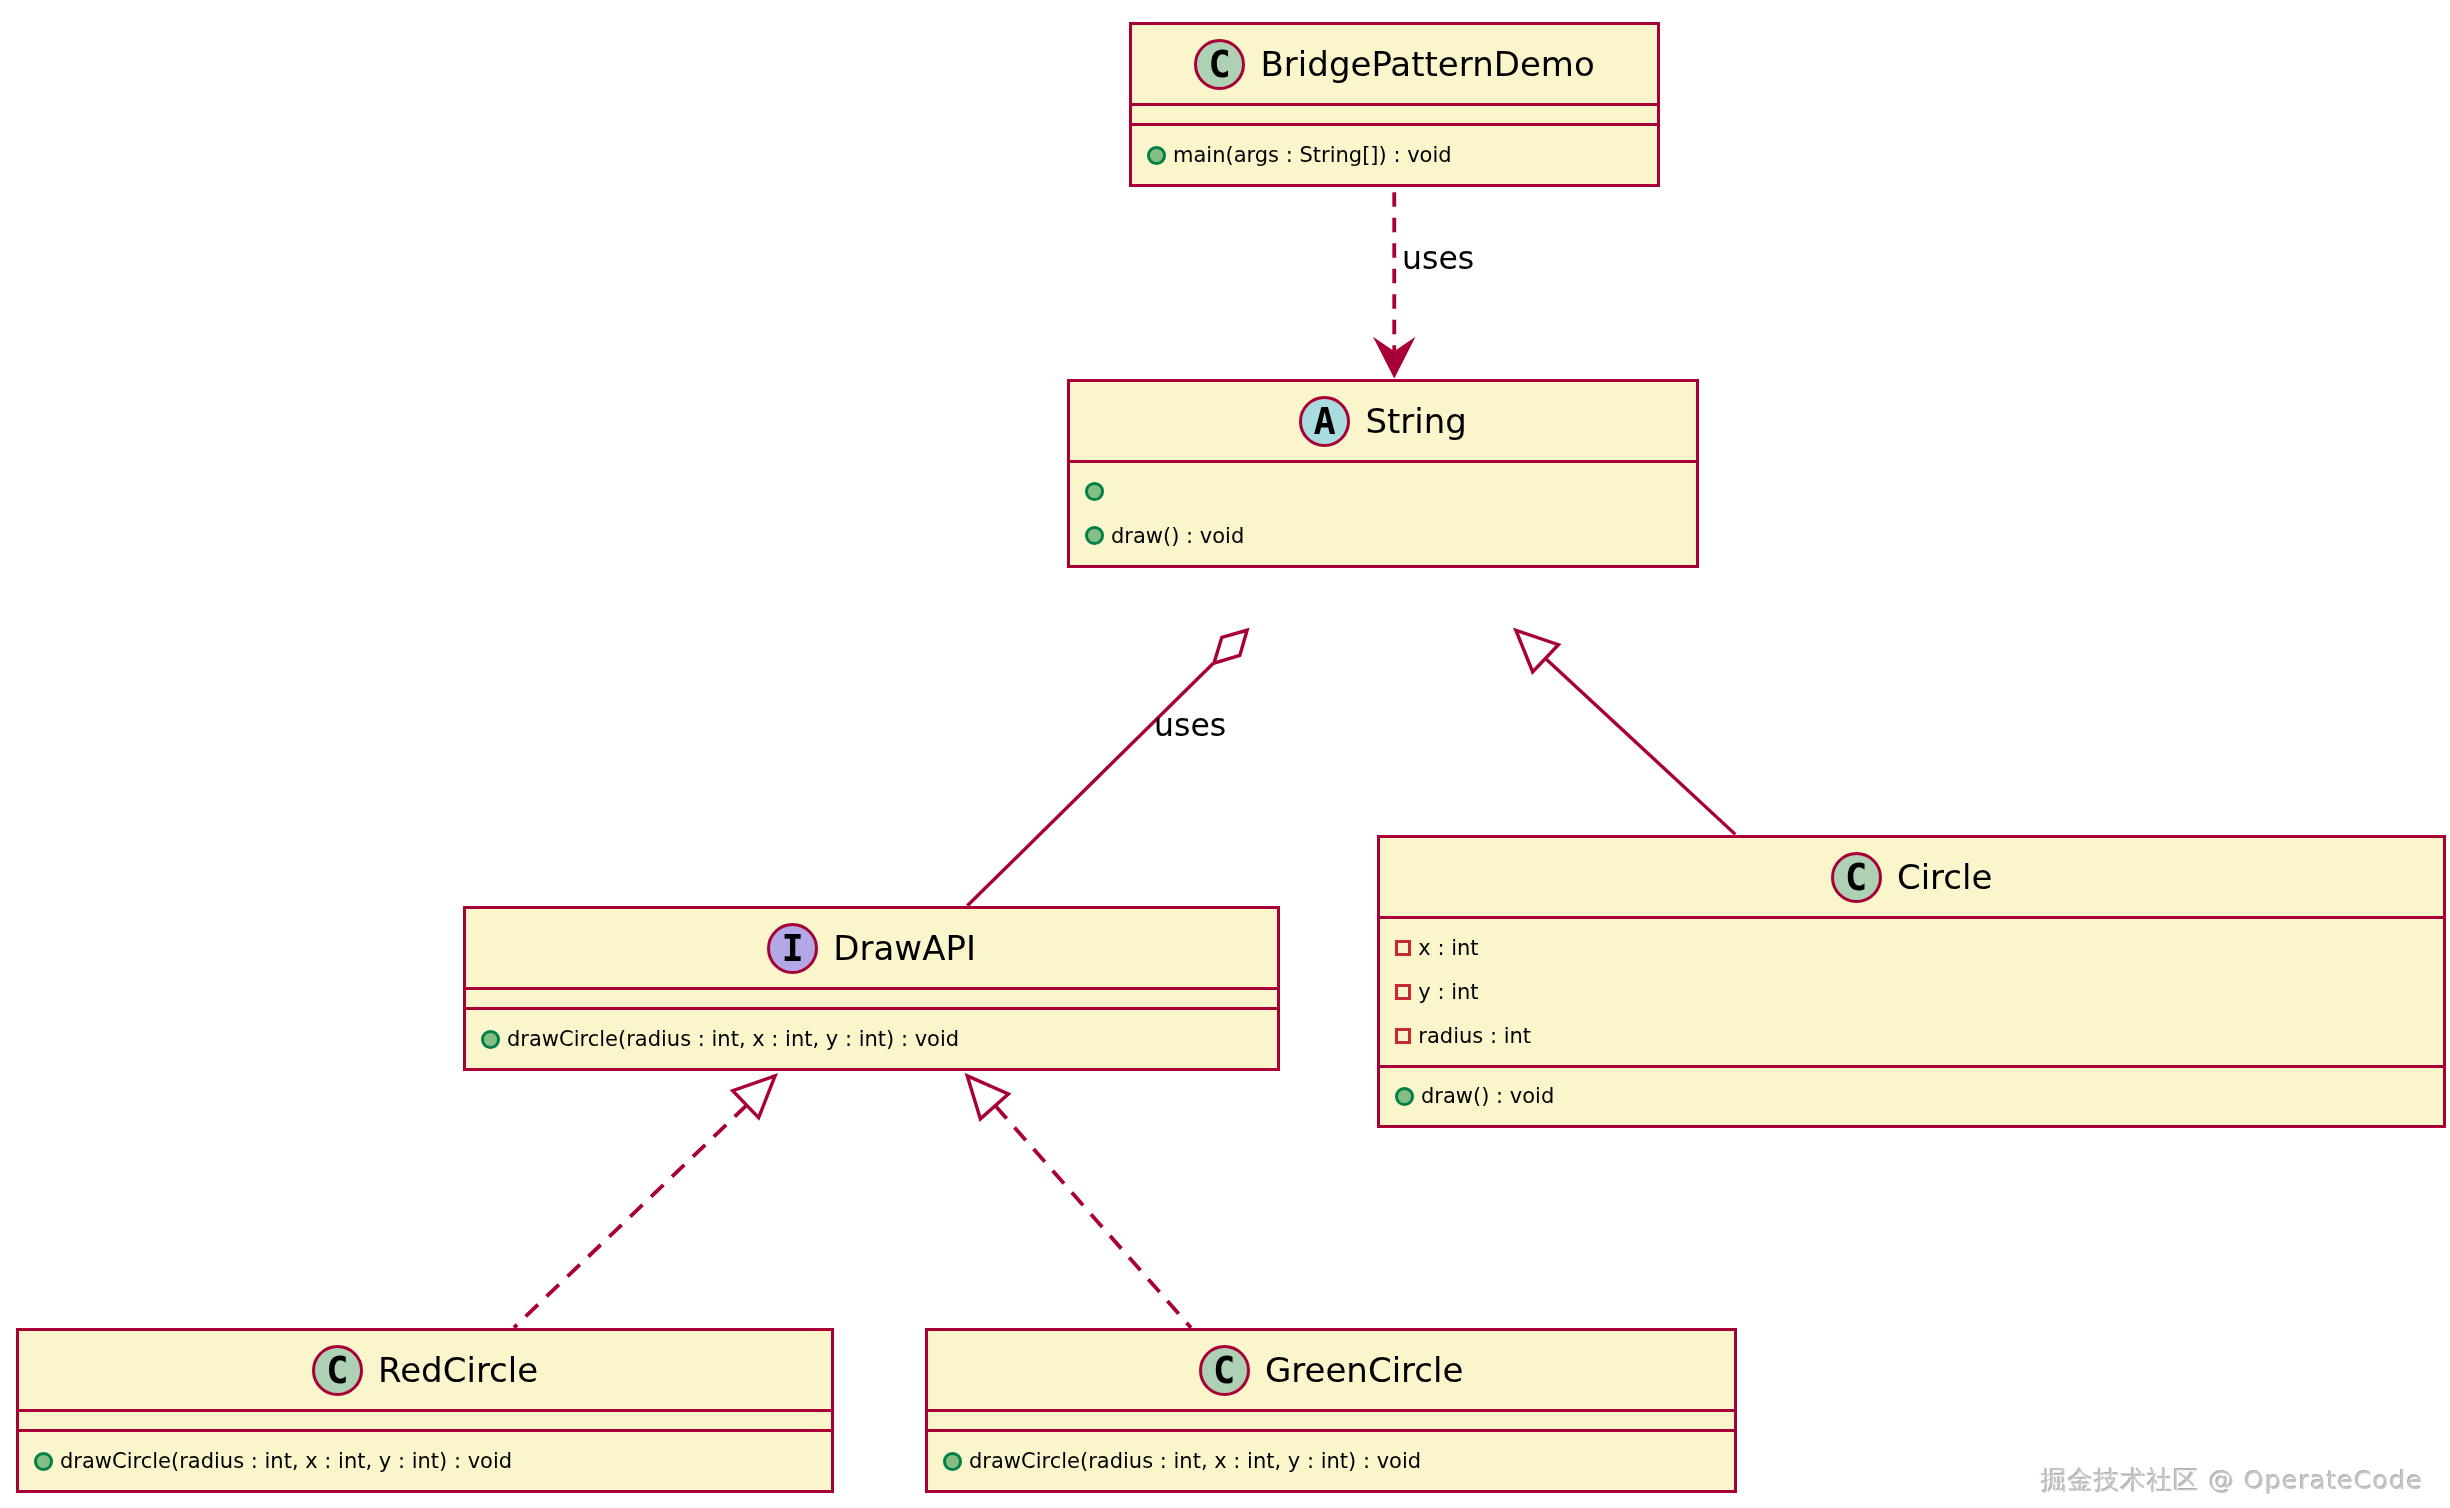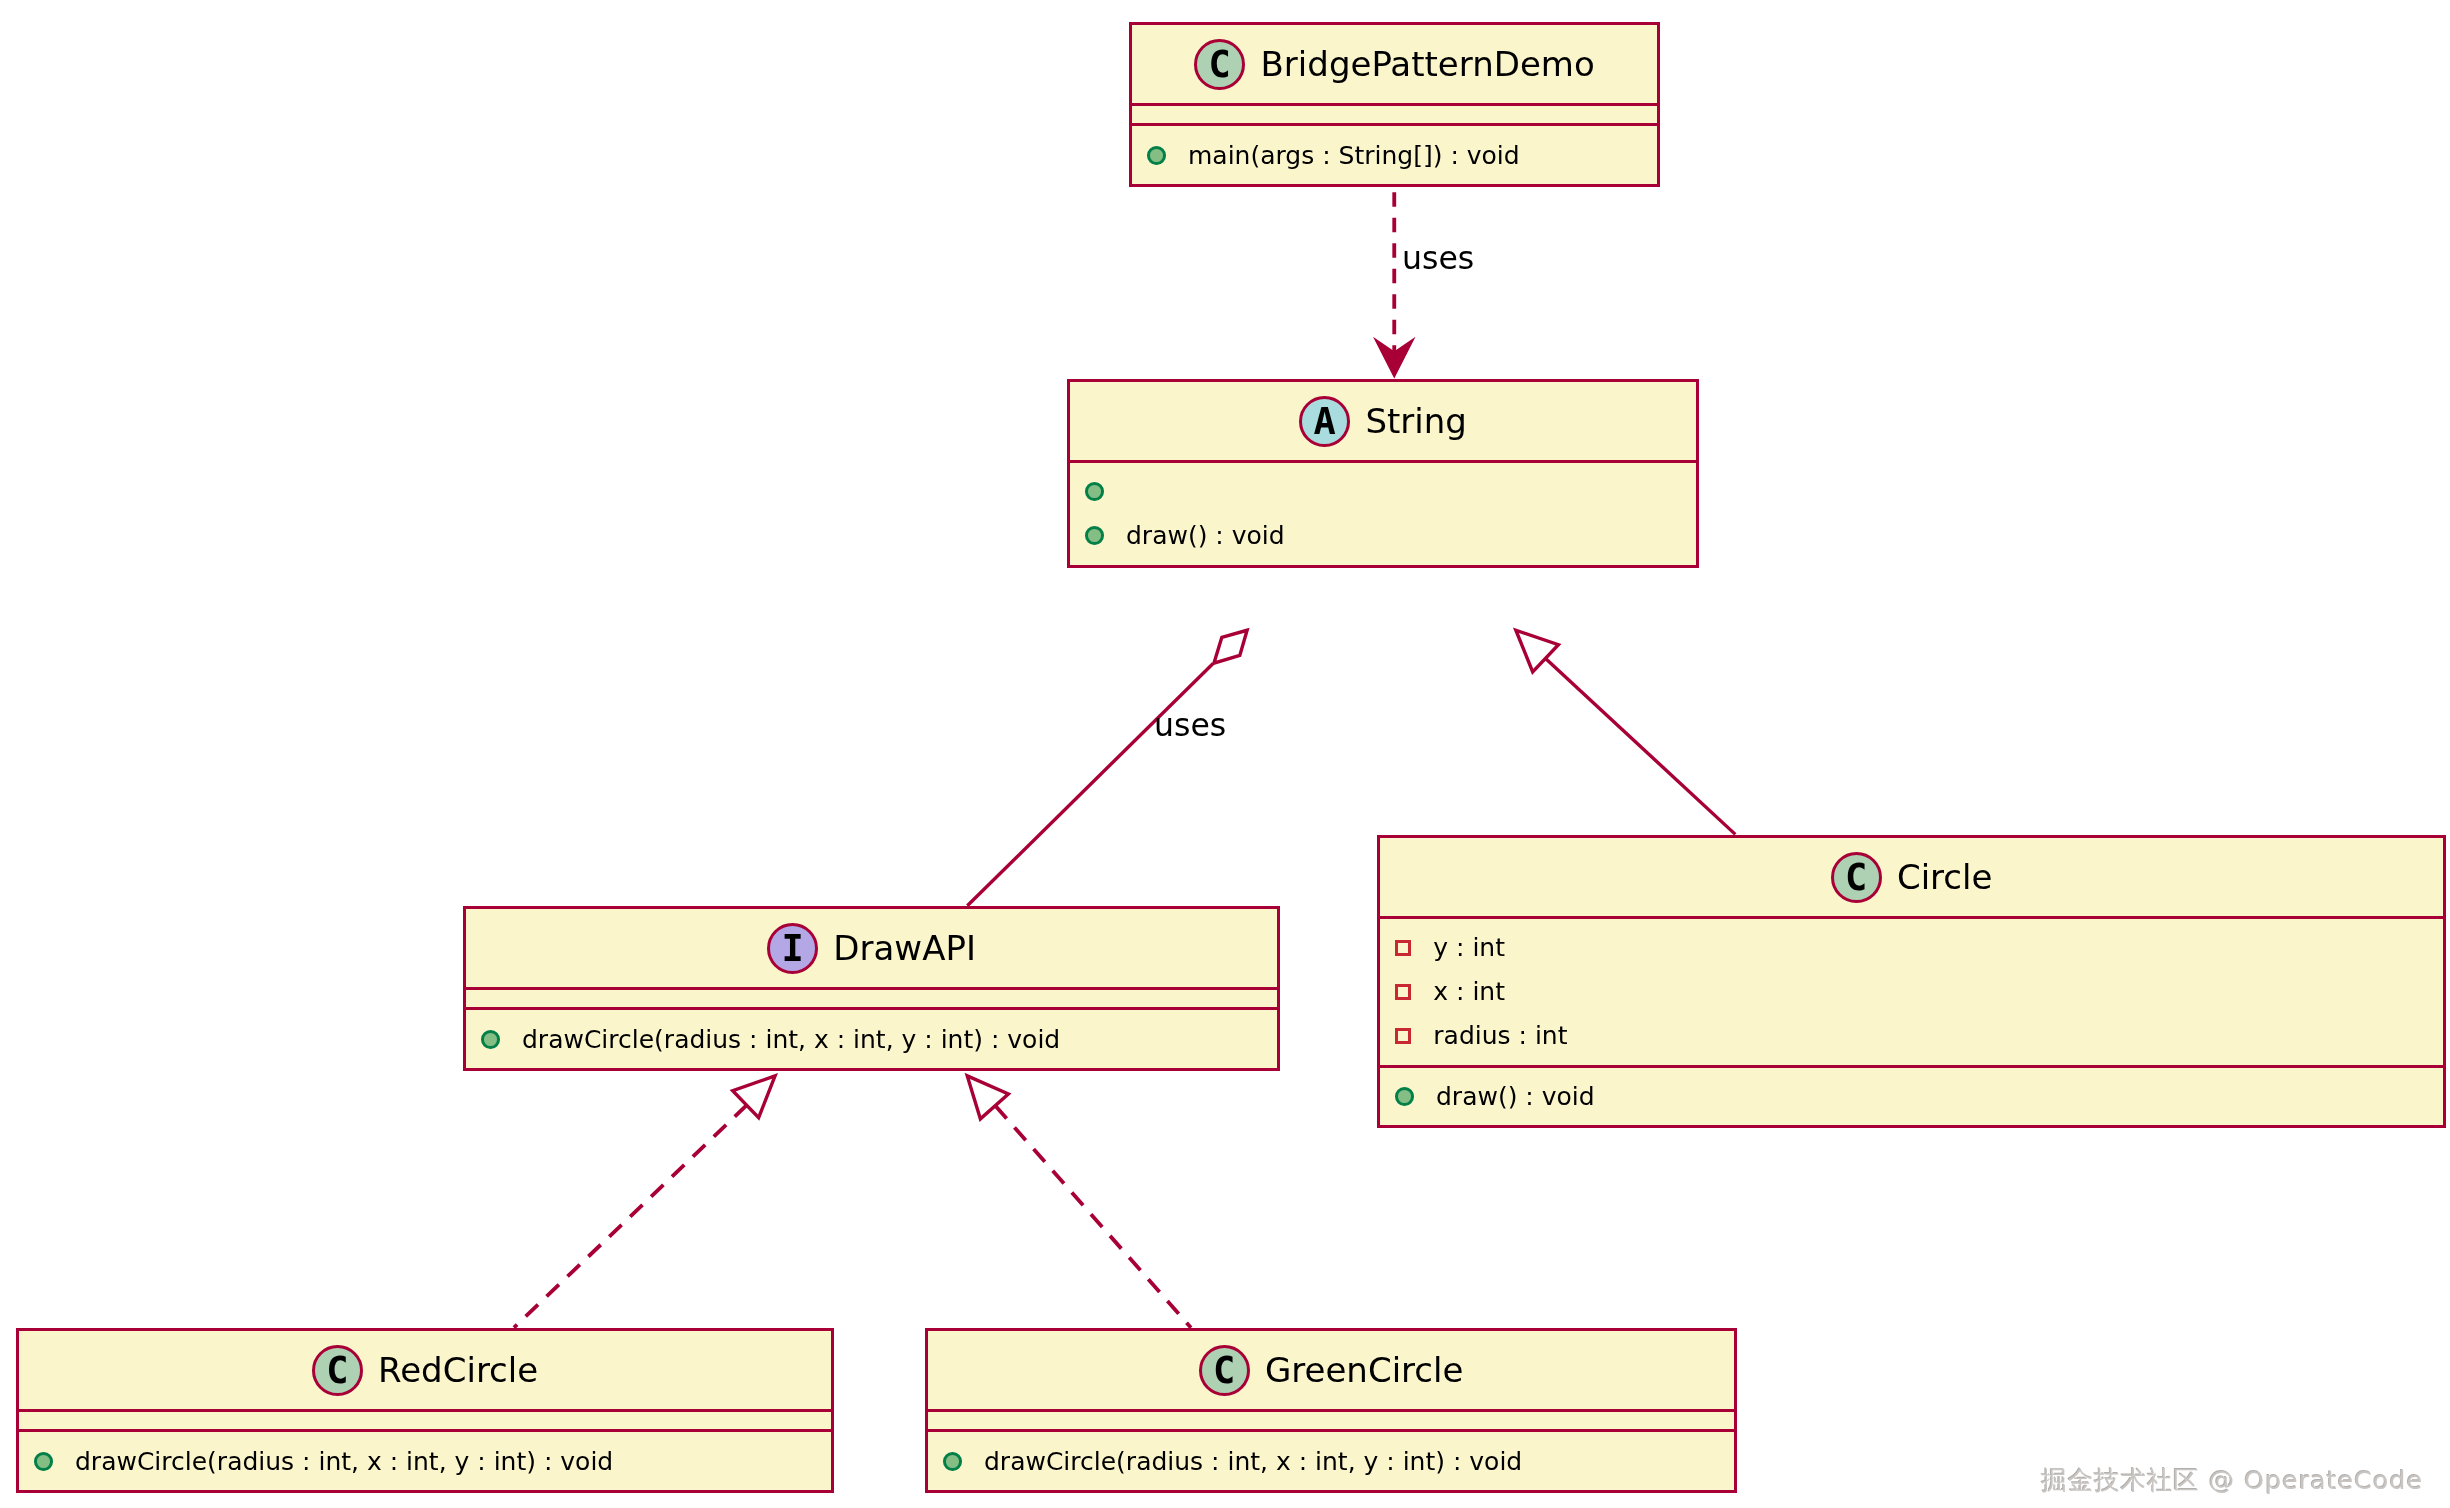--- a/index.html
+++ b/index.html
@@ -39,8 +39,8 @@
   }
   .sec-body.empty{height:20.4px;padding:0;}
   .member{
-    display:flex;align-items:center;gap:22px;height:44px;
-    font-size:25px;white-space:nowrap;
+    display:flex;align-items:center;gap:7px;height:44px;
+    font-size:21px;white-space:nowrap;
   }
   .icon-field{
     width:16px;height:16px;box-sizing:border-box;flex:0 0 auto;

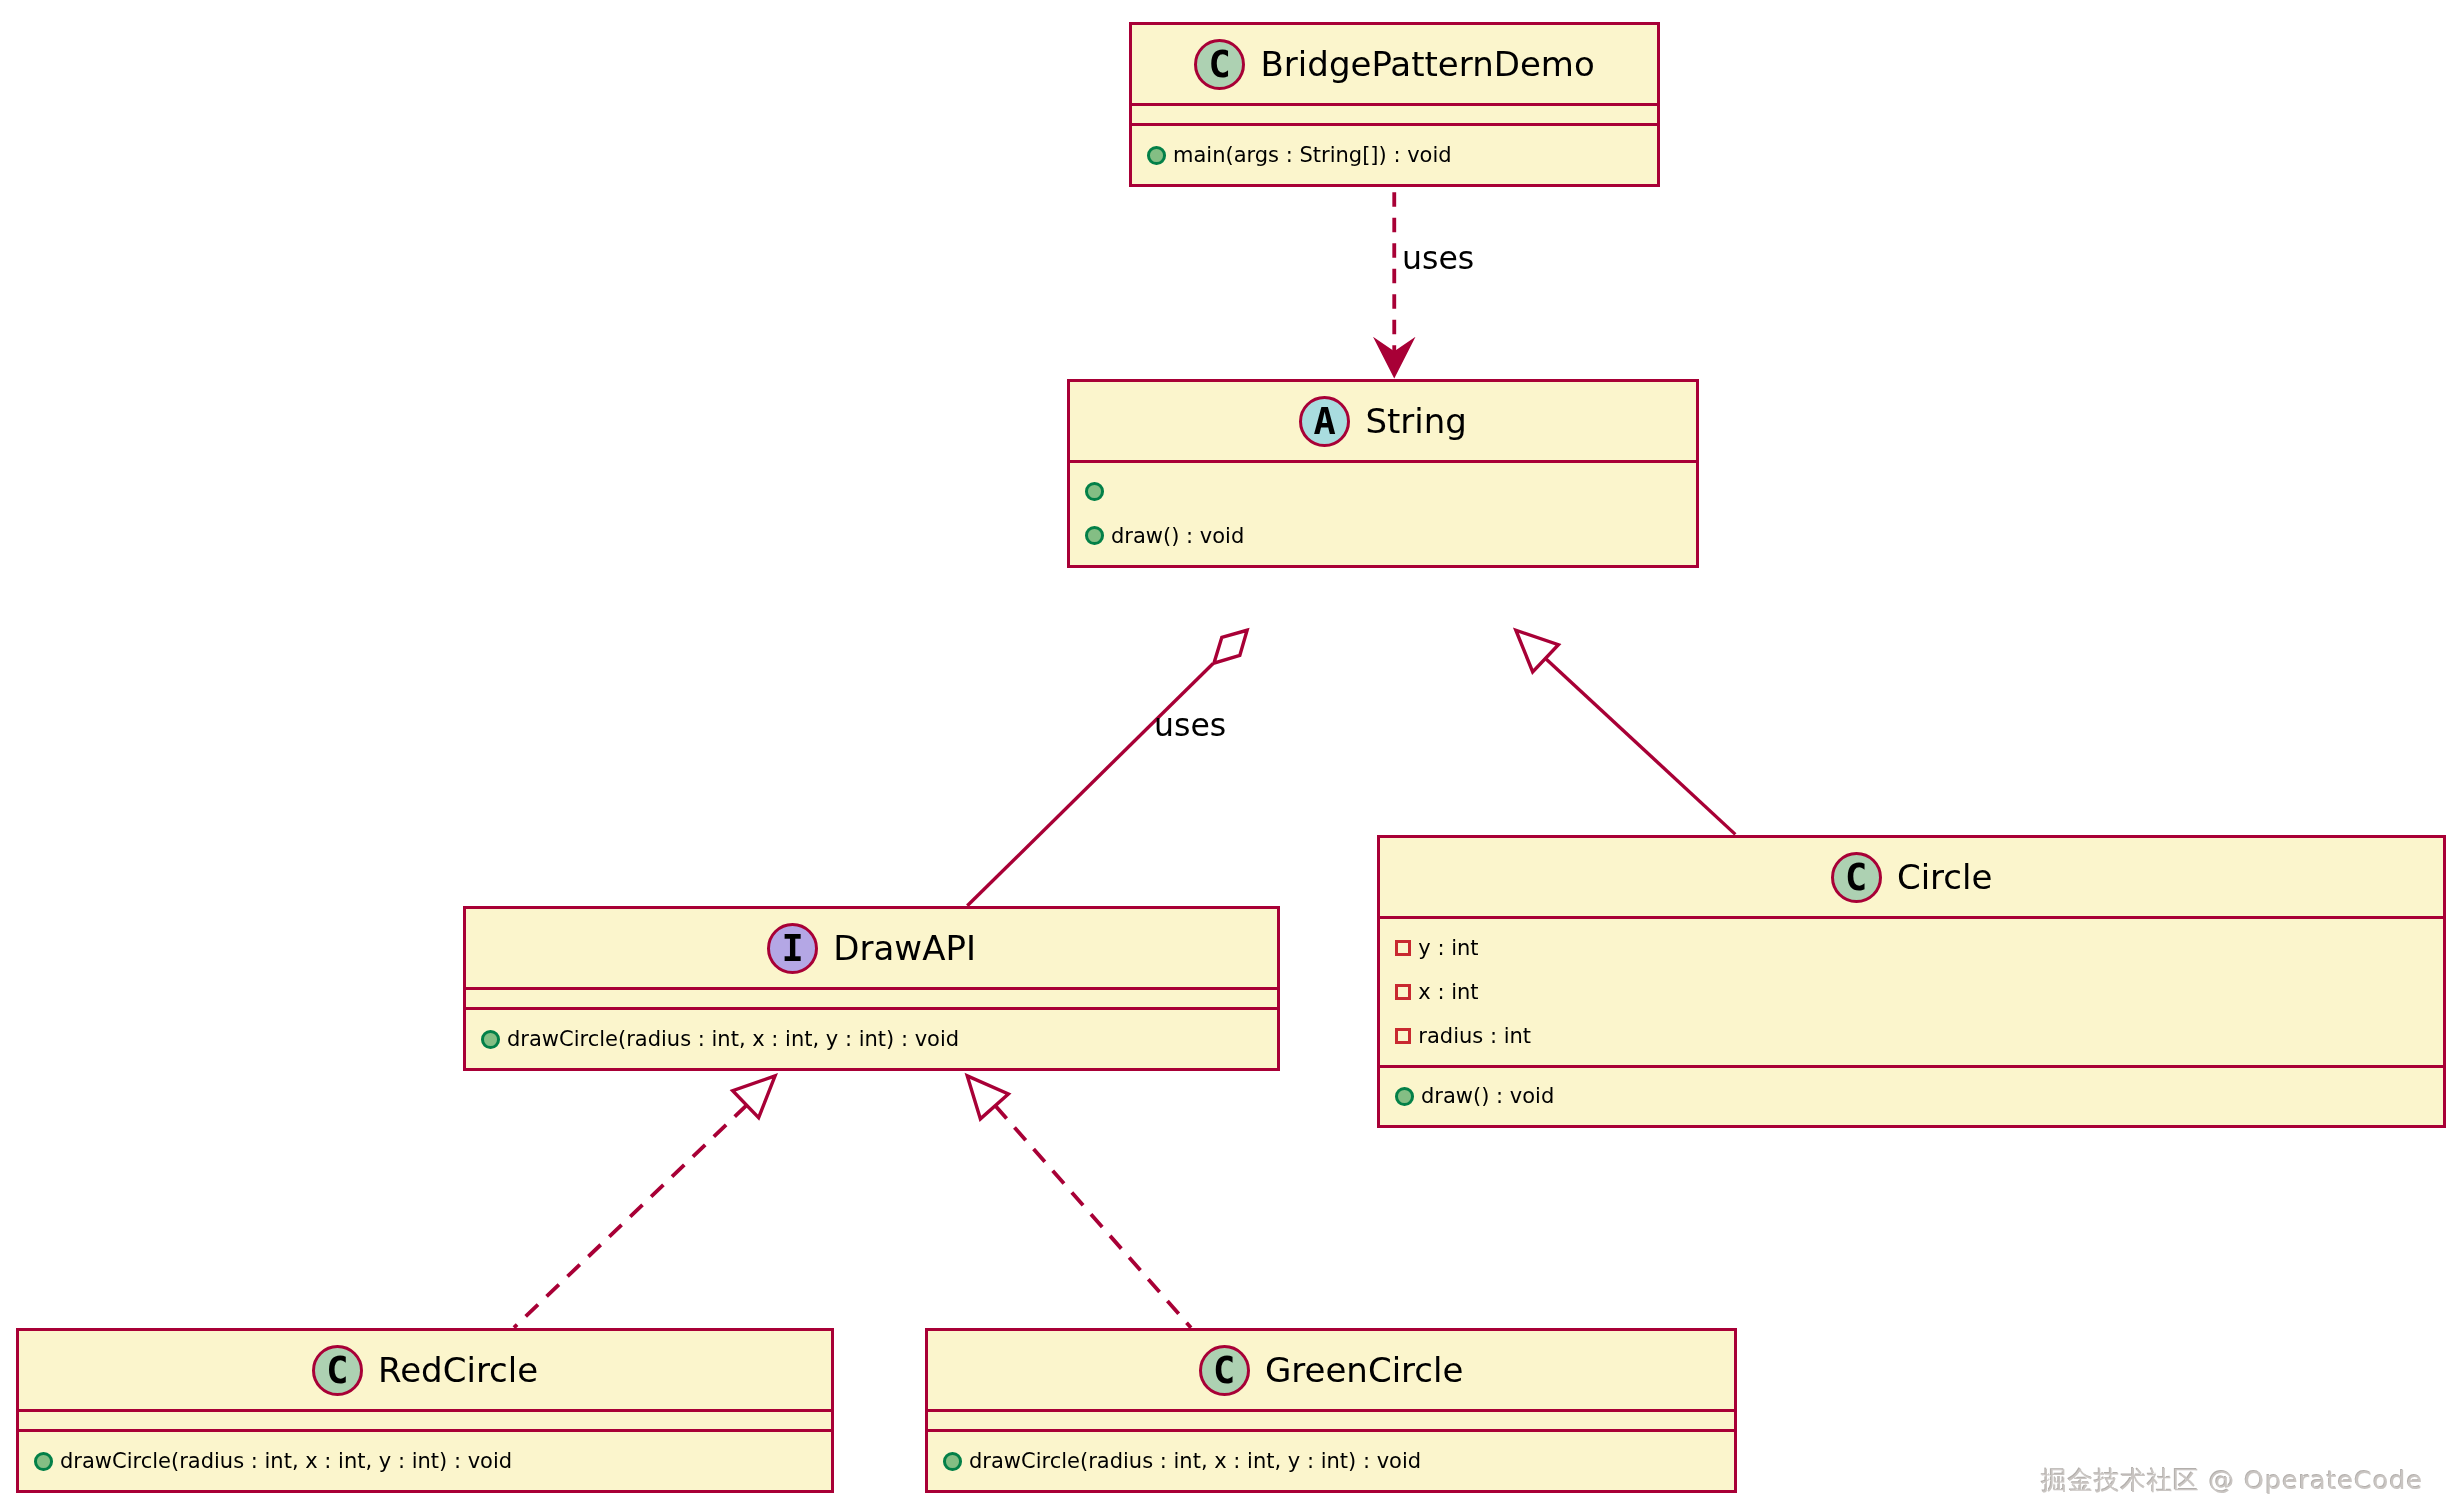--- a/index.html
+++ b/index.html
@@ -149,11 +149,11 @@
     <div class="sec-body">
       <div class="member">
         <span class="icon-field"></span>
+        <span>x : int</span>
+      </div>
+      <div class="member">
+        <span class="icon-field"></span>
         <span>y : int</span>
-      </div>
-      <div class="member">
-        <span class="icon-field"></span>
-        <span>x : int</span>
       </div>
       <div class="member">
         <span class="icon-field"></span>

